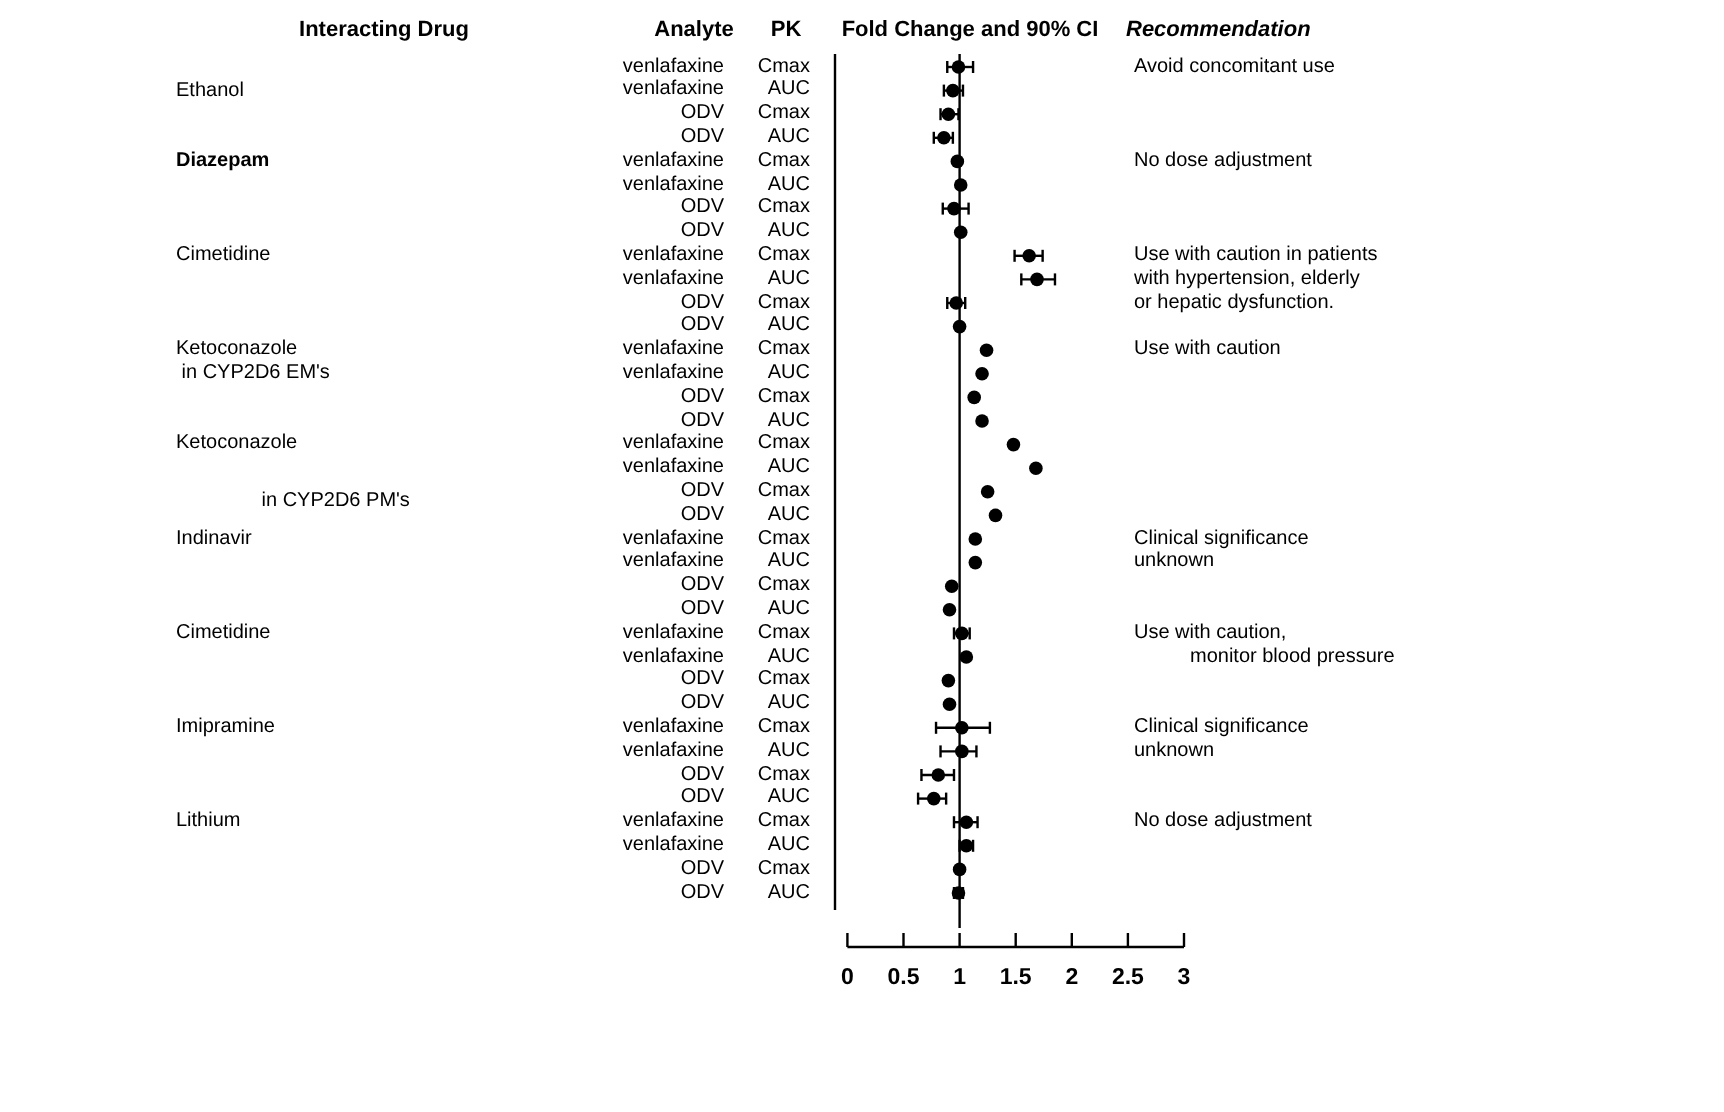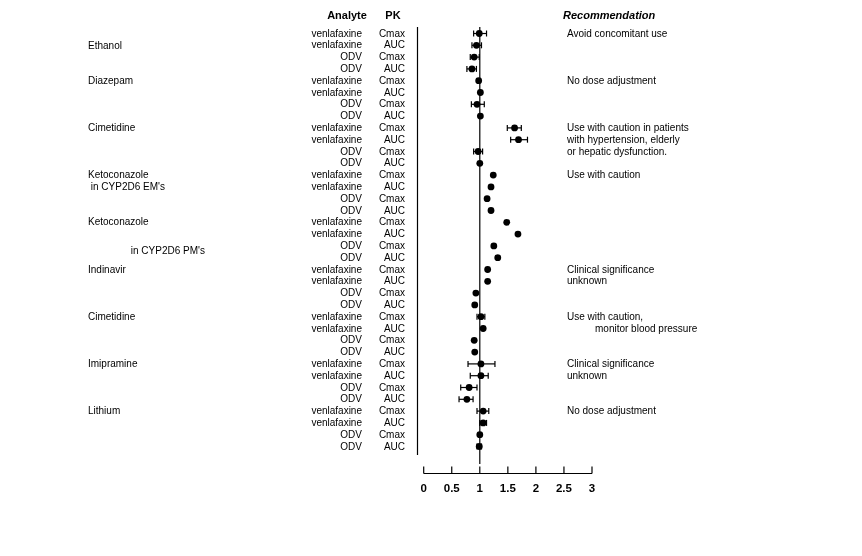--- a/index.html
+++ b/index.html
@@ -18,6 +18,7 @@
 
 <div id="figure">
 
+  <div class="hdr center" style="left:85px; top:9px; width:214px;">Interacting Drug</div>
   <div class="hdr center" style="left:290px; top:9px; width:114px;">Analyte</div>
   <div class="hdr center" style="left:378px; top:9px; width:30px;">PK</div>
   <div class="hdr" style="left:563px; top:9px;font-style:italic;">Recommendation</div>

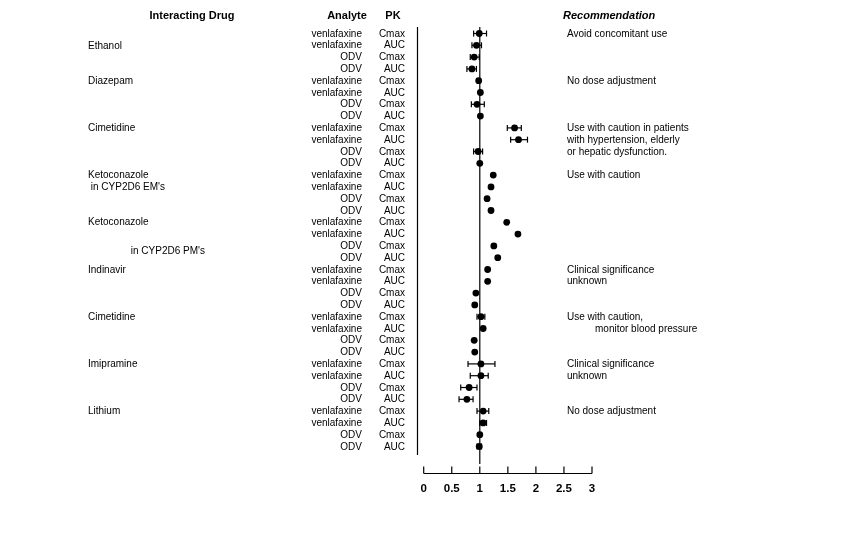--- a/index.html
+++ b/index.html
@@ -21,6 +21,7 @@
   <div class="hdr center" style="left:85px; top:9px; width:214px;">Interacting Drug</div>
   <div class="hdr center" style="left:290px; top:9px; width:114px;">Analyte</div>
   <div class="hdr center" style="left:378px; top:9px; width:30px;">PK</div>
+  <div class="hdr center" style="left:405px; top:9px; width:160px;">Fold Change and 90% CI</div>
   <div class="hdr" style="left:563px; top:9px;font-style:italic;">Recommendation</div>
 
   <div id="rows-layer">

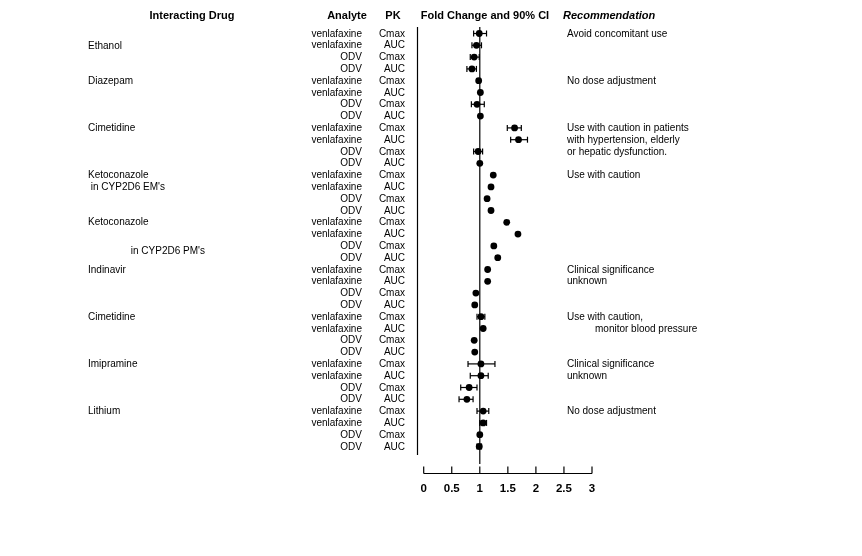--- a/index.html
+++ b/index.html
@@ -35,7 +35,7 @@
       <div class="cell right" style="left: 363px; top: 51.1px; width: 42px;">Cmax</div>
       <div class="cell right" style="left: 250px; top: 62.9px; width: 112px;">ODV</div>
       <div class="cell right" style="left: 363px; top: 62.9px; width: 42px;">AUC</div>
-      <div class="cell" style="left: 88px; top: 74.7px; width: 160px;">Diazepam</div>
+      <div class="cell" style="left: 88px; top: 74.7px; width: 160px; font-weight: bold;">Diazepam</div>
       <div class="cell" style="left: 567px; top: 74.7px; width: 240px;">No dose adjustment</div>
       <div class="cell right" style="left: 250px; top: 74.7px; width: 112px;">venlafaxine</div>
       <div class="cell right" style="left: 363px; top: 74.7px; width: 42px;">Cmax</div>

